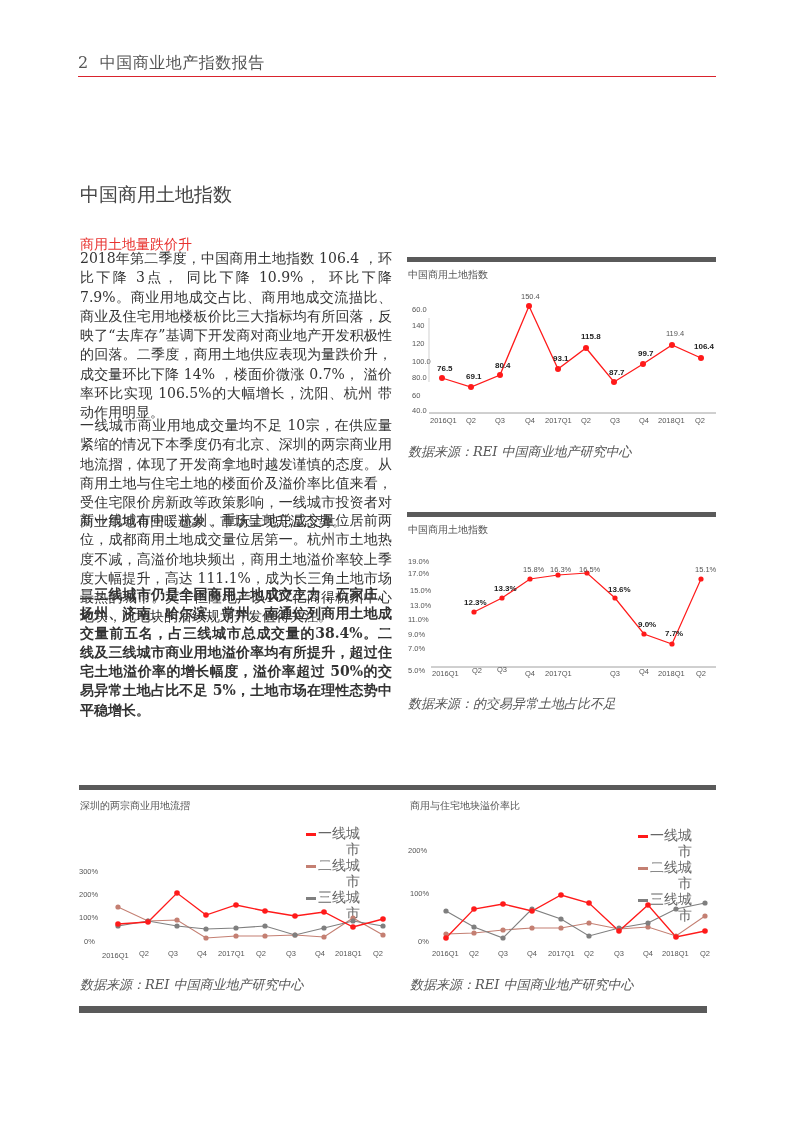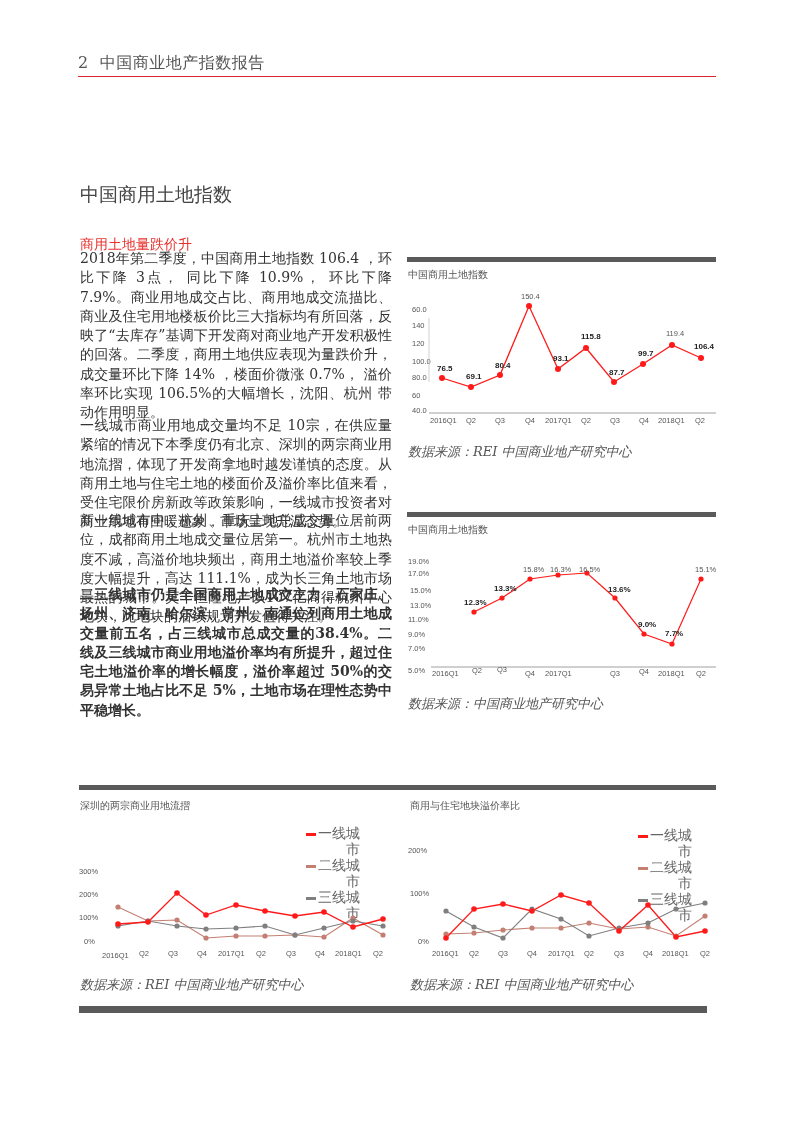--- a/index.html
+++ b/index.html
@@ -150,7 +150,7 @@
       <text class="tick" x="296" y="124">Q2</text>
   </g>
 </svg>
-<div class="abs source" style="left:408px; top:695px;">数据来源：中国商业地产研究中心</div>
+<div class="abs source" style="left:408px; top:695px;">数据来源：的交易异常土地占比不足</div>
 
 <div class="abs bar-rule" style="left:79px; top:785px; width:637px;"></div>
 

